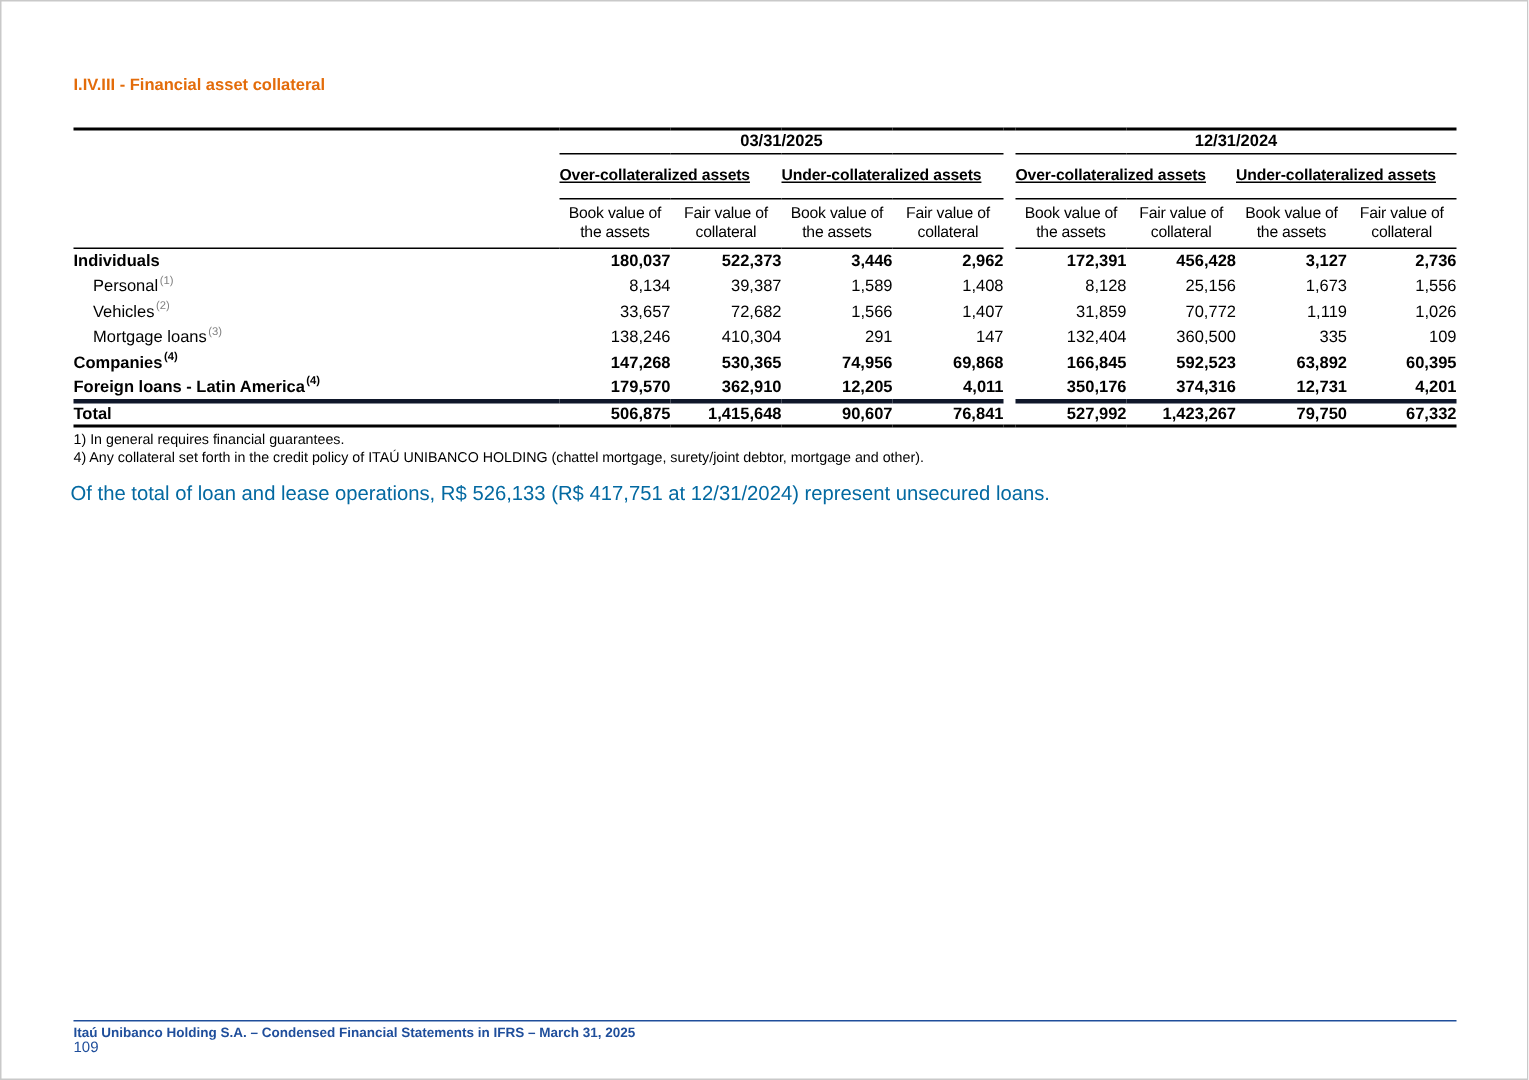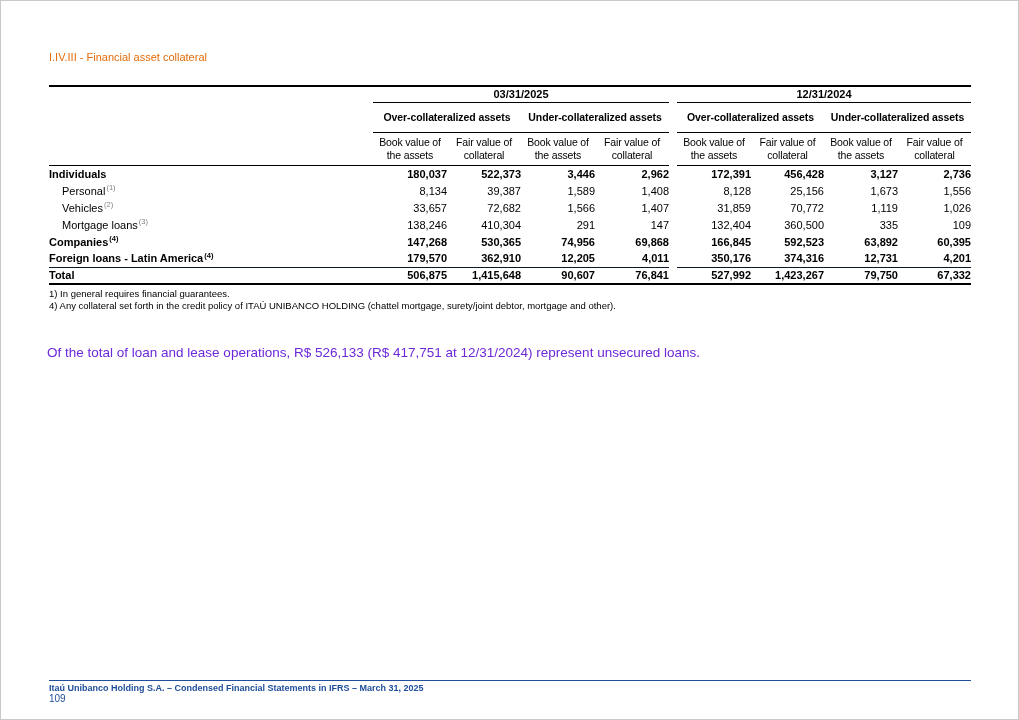--- a/index.html
+++ b/index.html
@@ -23,7 +23,7 @@
     position: absolute;
     left: 48px; top: 50px;
     font-size: 11px;
-    font-weight: normal;
+    font-weight: bold;
     color: #e36c0a;
   }
   .table-wrap {

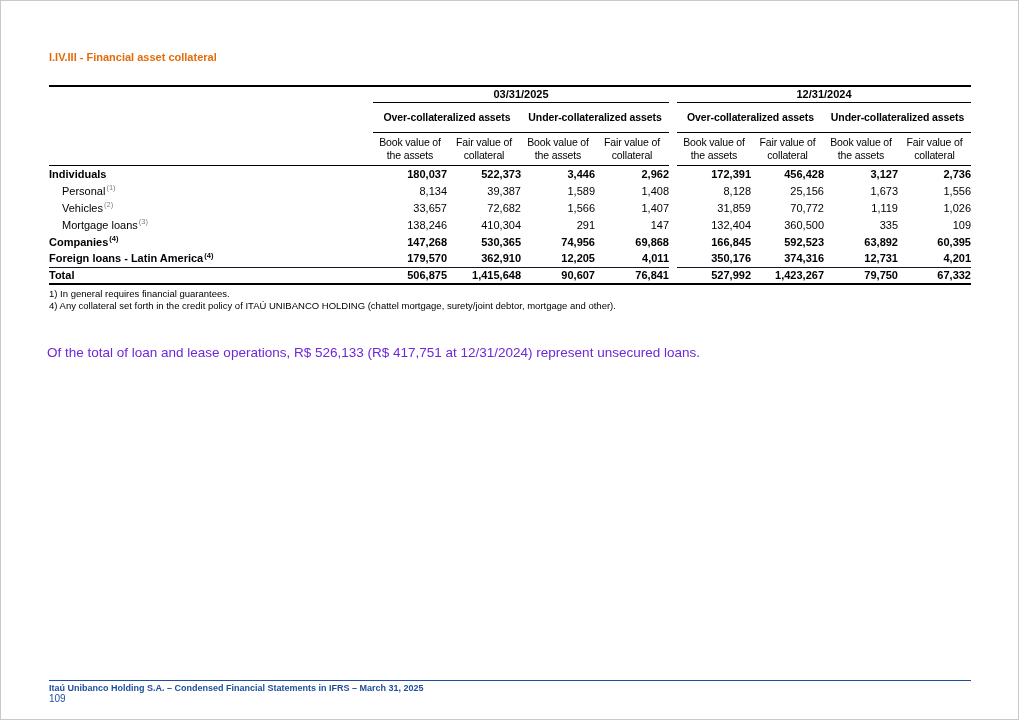--- a/index.html
+++ b/index.html
@@ -46,7 +46,7 @@
   tr.dates { height: 16px; }
   tr.dates th { font-size: 11px; font-weight: bold; text-align: center; vertical-align: middle; }
   tr.groups { height: 30px; }
-  tr.groups th { font-size: 10.5px; font-weight: bold; text-align: center; vertical-align: middle; letter-spacing: -0.1px; }
+  tr.groups th { font-size: 10.5px; font-weight: bold; text-align: left; vertical-align: middle; letter-spacing: -0.1px; text-decoration: underline; }
   tr.colheads { height: 33px; }
   tr.colheads th {
     font-size: 10.5px; font-weight: normal; text-align: center;

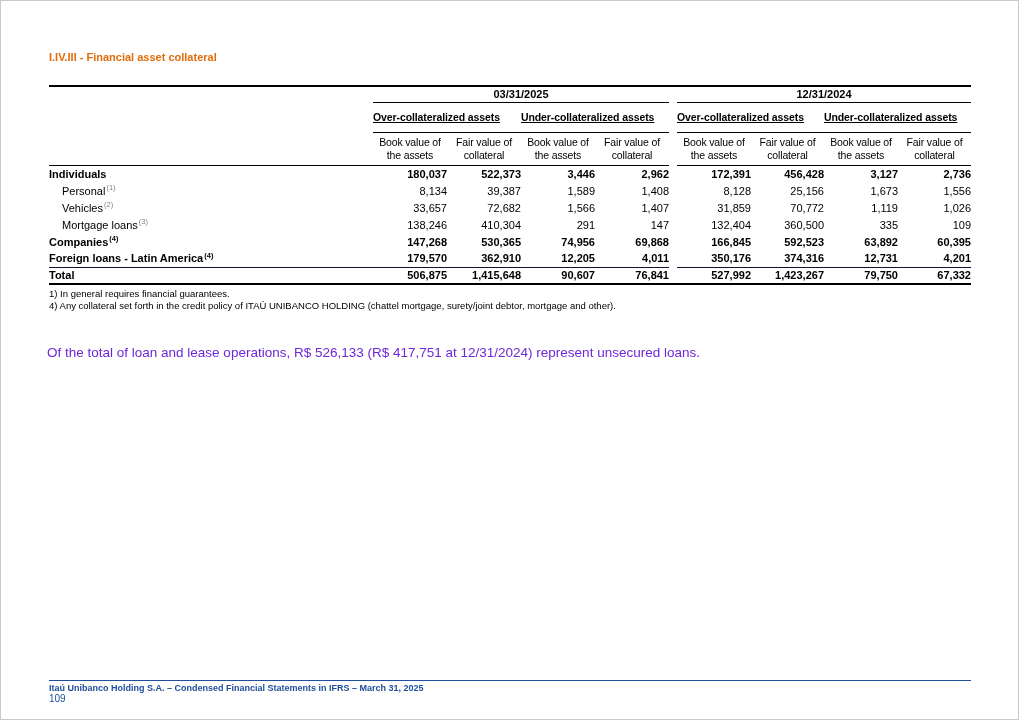--- a/index.html
+++ b/index.html
@@ -40,7 +40,7 @@
   }
   table.collateral td, table.collateral th { padding: 0; }
   .bt2 { border-top: 2px solid #000; }
-  .bt1 { border-top: 1px solid #0f172a; }
+  .bt1 { border-top: 3px solid #0f172a; }
   .bb1 { border-bottom: 1px solid #000; }
   .bb2 { border-bottom: 2px solid #000; }
   tr.dates { height: 16px; }

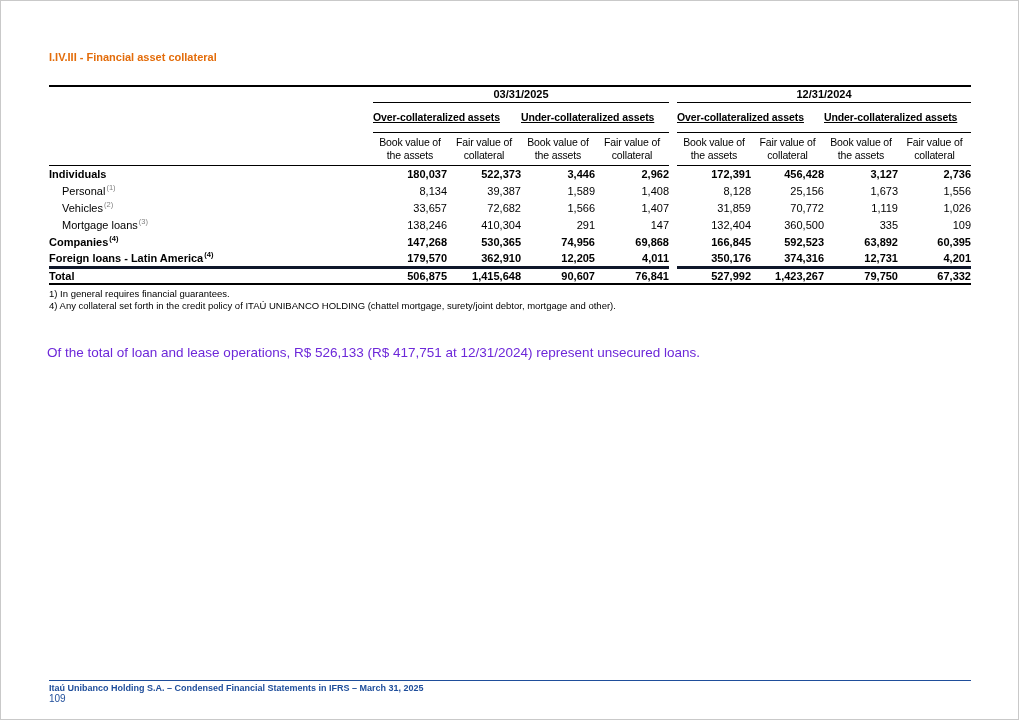--- a/index.html
+++ b/index.html
@@ -77,9 +77,9 @@
   }
   .body-paragraph {
     position: absolute;
-    left: 46px; top: 344px;
+    left: 46px; top: 320px;
     font-size: 13.5px;
-    color: #6d28d9;
+    color: #0369a1;
     width: 930px;
   }
   .footer-rule {

